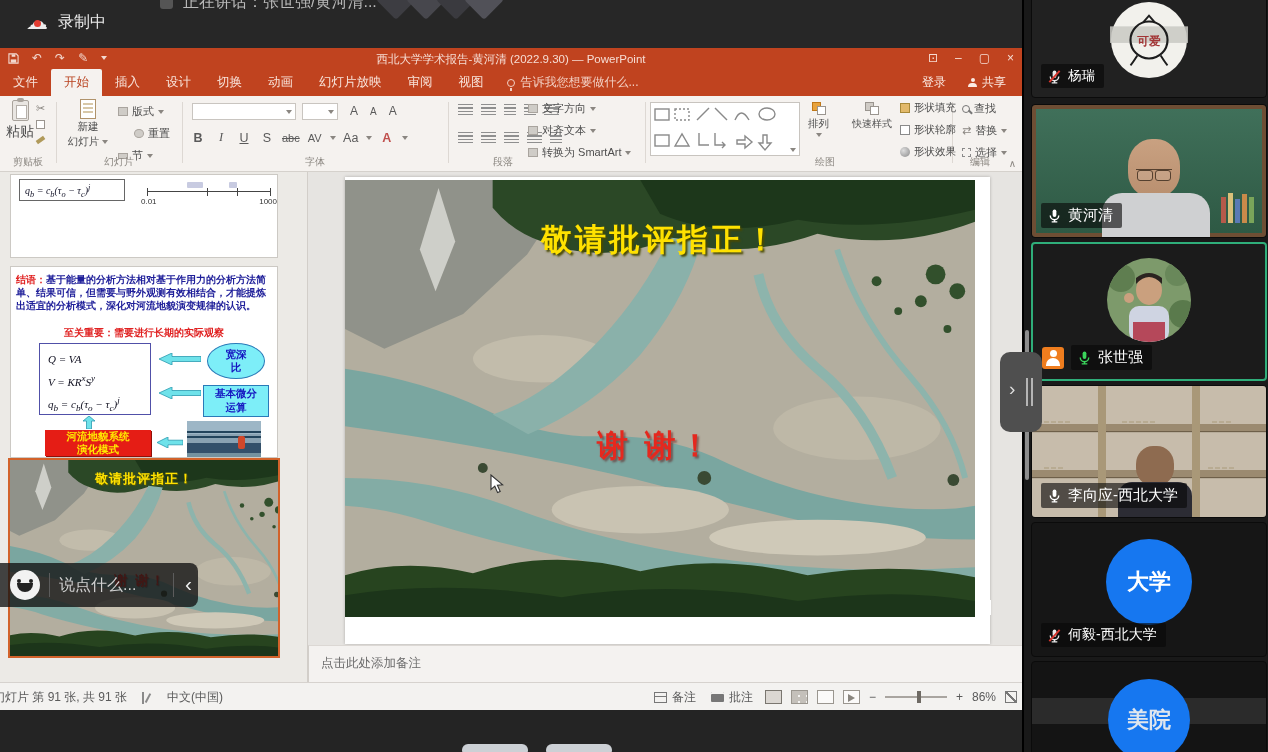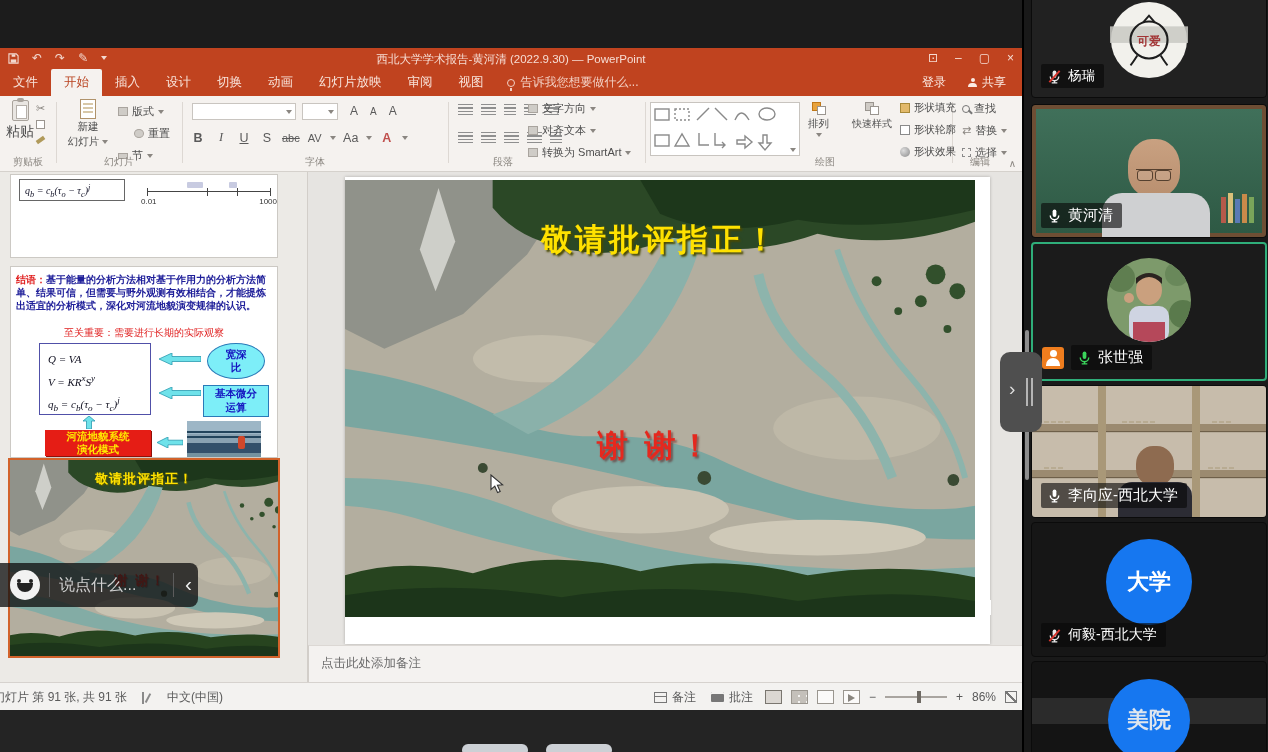--- a/index.html
+++ b/index.html
@@ -201,6 +201,18 @@
     </symbol>
   </svg>
 
+  <div class="meet-top">
+    <span class="spk-ic"></span>
+    <span class="spk-txt">正在讲话：张世强/黄河清...</span>
+    <span class="diam" style="left:382px"></span>
+    <span class="diam" style="left:412px; background:#47474d"></span>
+    <span class="diam" style="left:442px; background:#3a3a3f"></span>
+    <span class="diam" style="left:470px; background:#515158"></span>
+    <div class="rec">
+      <span class="cloud"><span>☁</span><i></i></span>
+      <span>录制中</span>
+    </div>
+  </div>
 
   <div class="ppt">
 

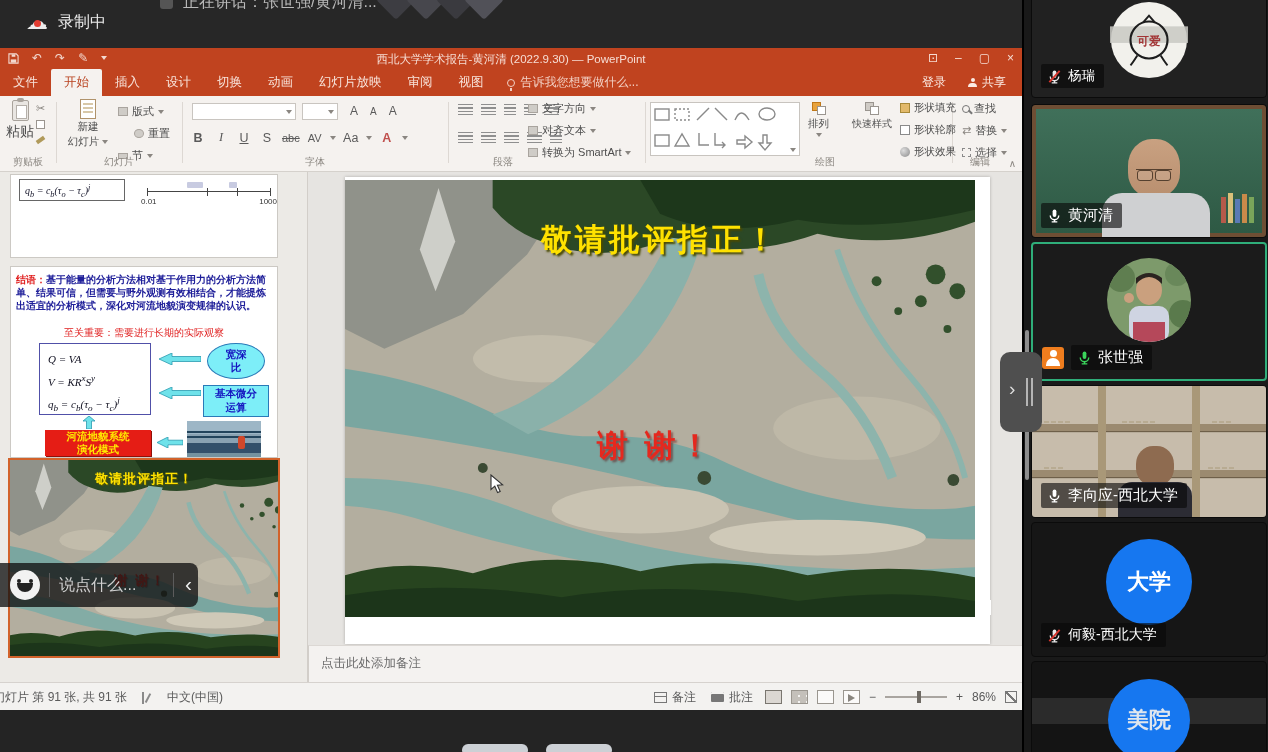--- a/index.html
+++ b/index.html
@@ -70,7 +70,7 @@
 
   .con-p { position:absolute; left:5px; top:6px; width:258px; font-size:10px; font-weight:bold; color:#20209a; line-height:1.32; }
   .con-red { color:#e02020; }
-  .keyline { position:absolute; left:0; width:100%; text-align:center; font-size:10px; font-weight:normal; color:#e02020; }
+  .keyline { position:absolute; left:0; width:100%; text-align:center; font-size:10px; font-weight:bold; color:#e02020; }
   .f3box { position:absolute; border:1.5px solid #5050a8; background:#fff; font-family:Liberation Serif, serif; font-style:italic; font-size:11px; color:#101020; padding:5px 8px; line-height:1.9; }
   .cyan-ell { position:absolute; background:#7deef8; border:1.5px solid #2a7ab8; border-radius:50%; color:#1515c0; font-weight:bold; font-size:10.5px; text-align:center; line-height:1.25; display:flex; flex-direction:column; justify-content:center; }
   .cyan-box { position:absolute; background:#7deef8; border:1.5px solid #2a7ab8; color:#1515c0; font-weight:bold; font-size:10.5px; text-align:center; line-height:1.3; display:flex; flex-direction:column; justify-content:center; }

